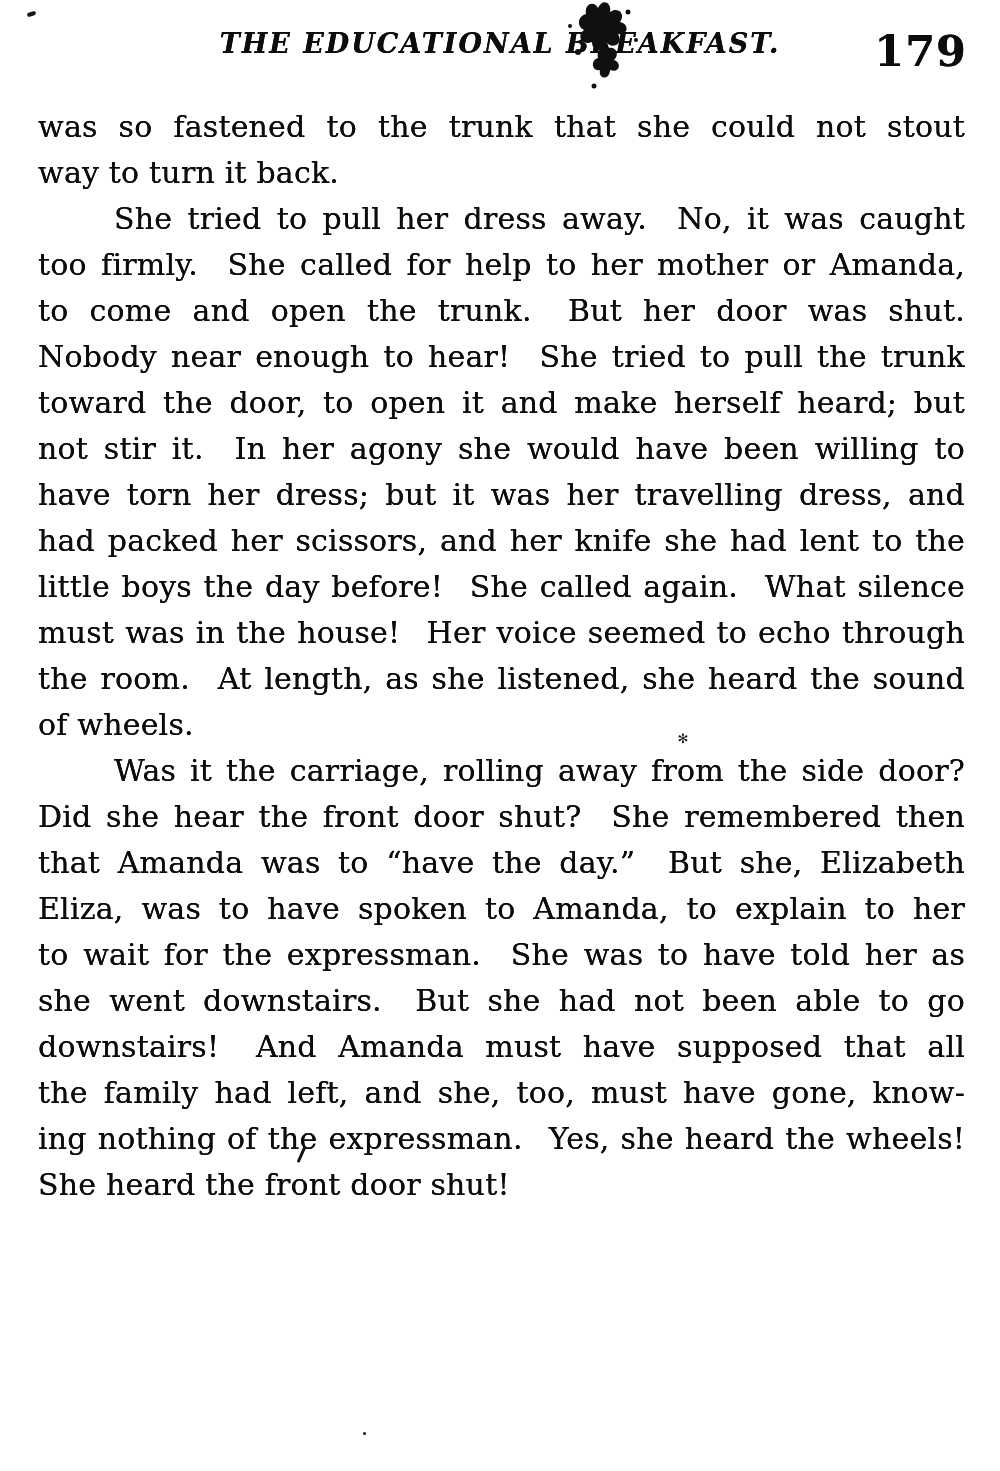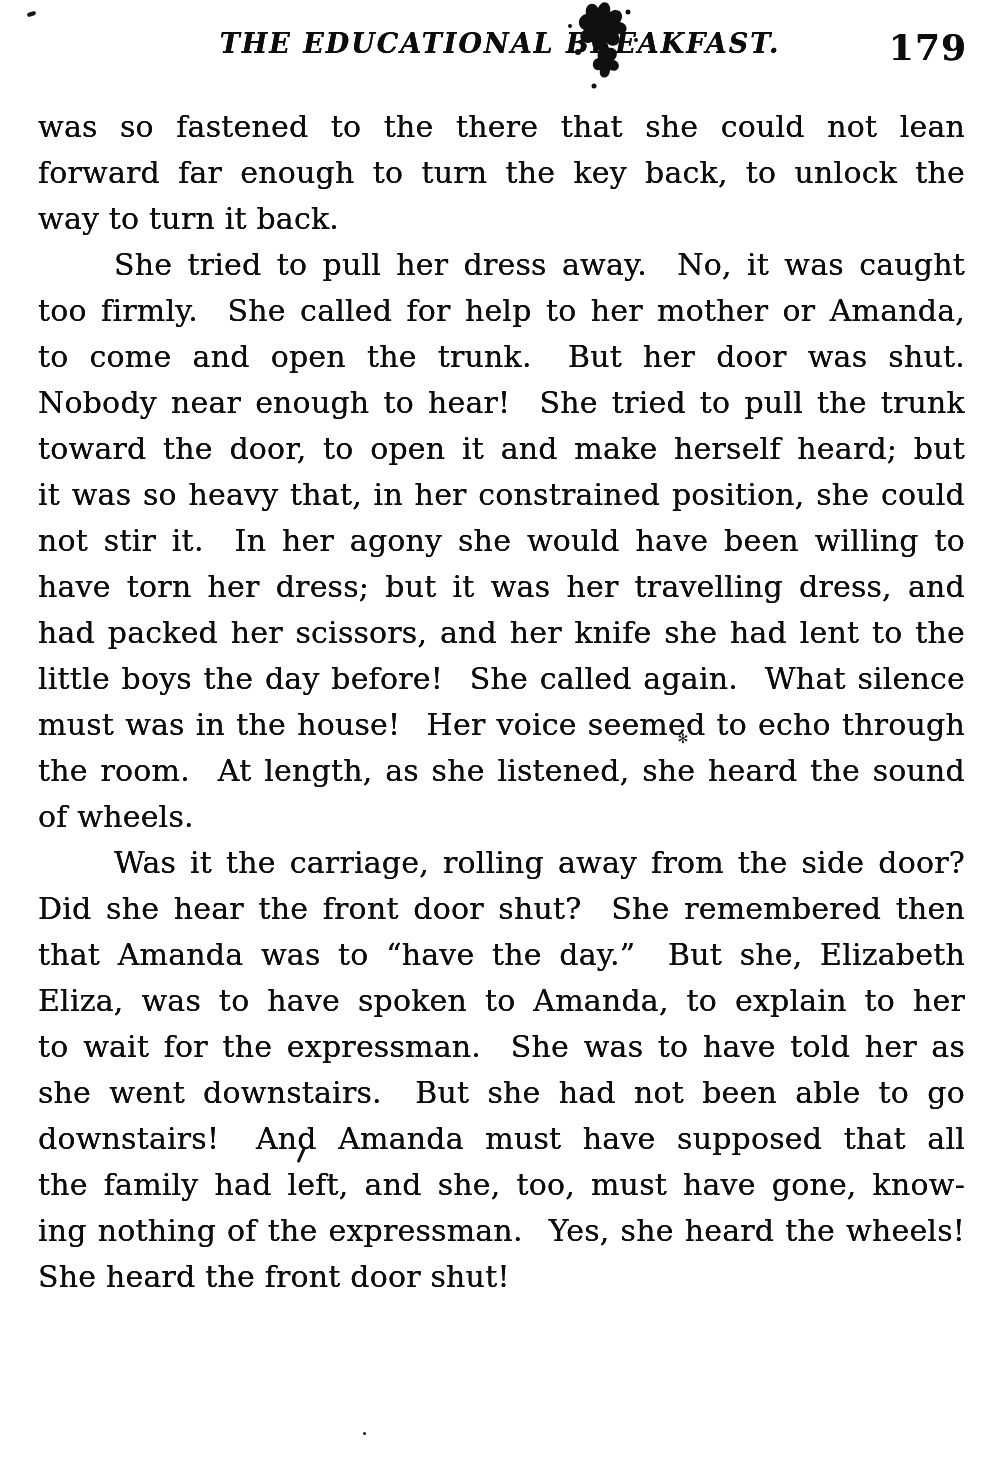--- a/index.html
+++ b/index.html
@@ -22,7 +22,7 @@
   }
   .page-number{
     position:absolute;right:33px;top:-2px;
-    font-size:36px;font-weight:bold;letter-spacing:1px;
+    font-size:43px;font-weight:bold;letter-spacing:1px;
     font-style:normal;
     text-shadow:0 0 0.5px currentColor;
   }

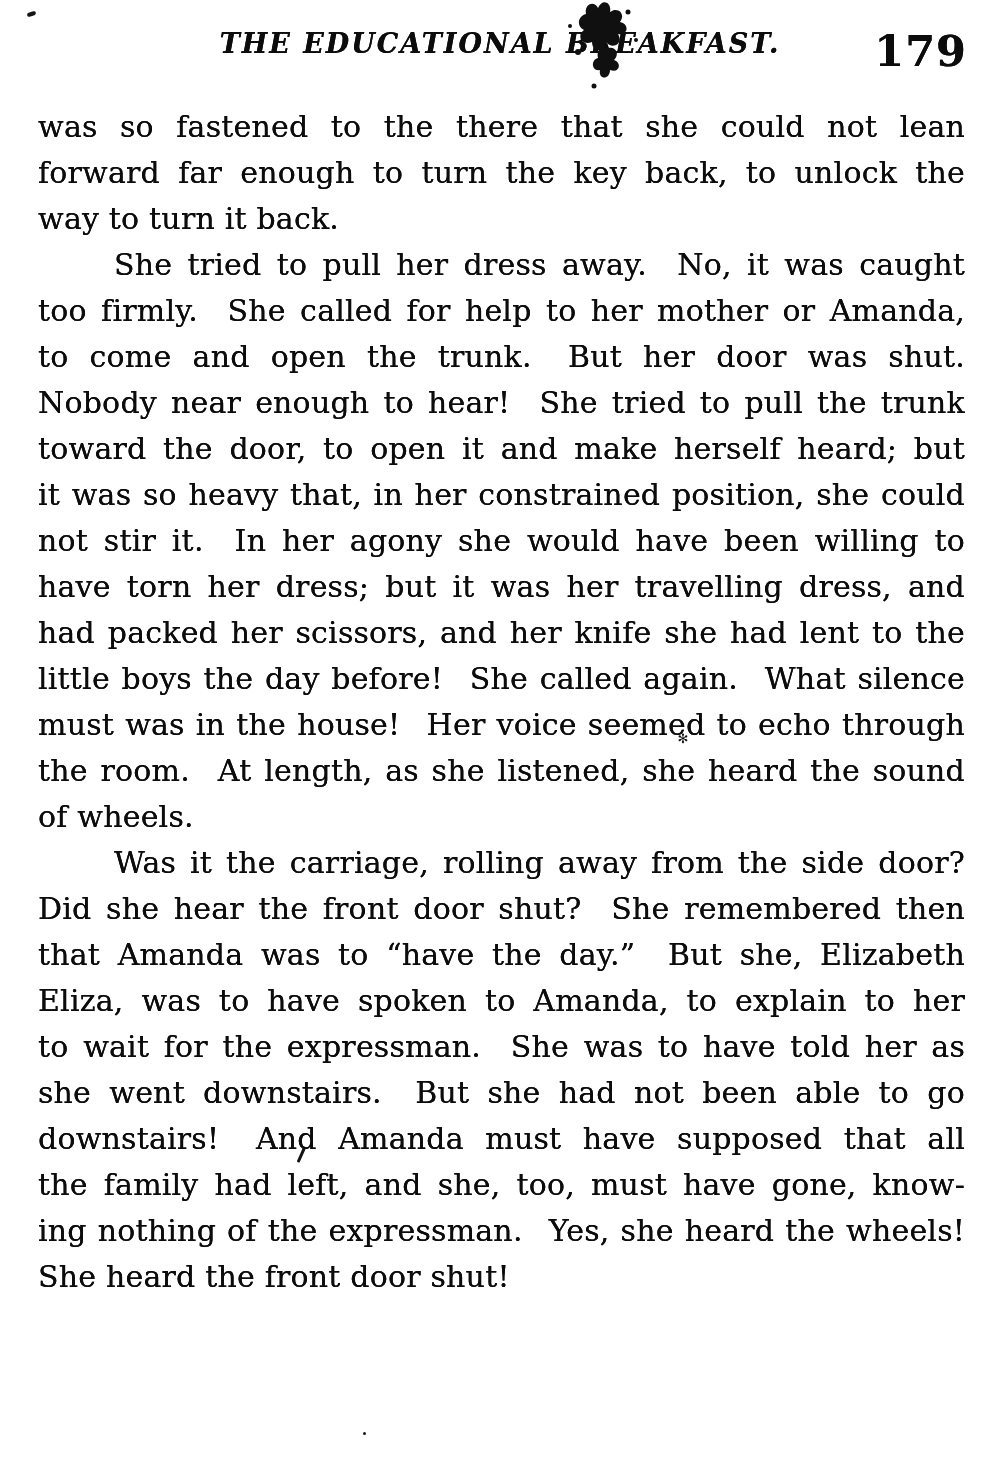--- a/index.html
+++ b/index.html
@@ -78,7 +78,7 @@
   <div class="body-text">
 
     <div class="para">
-      <div class="line">was so fastened to the there that she could not lean</div>
+      <div class="line">was so fastened to the trunk that she could not stout</div>
       <div class="line">forward far enough to turn the key back, to unlock the</div>
       <div class="line last">way to turn it back.</div>
     </div>

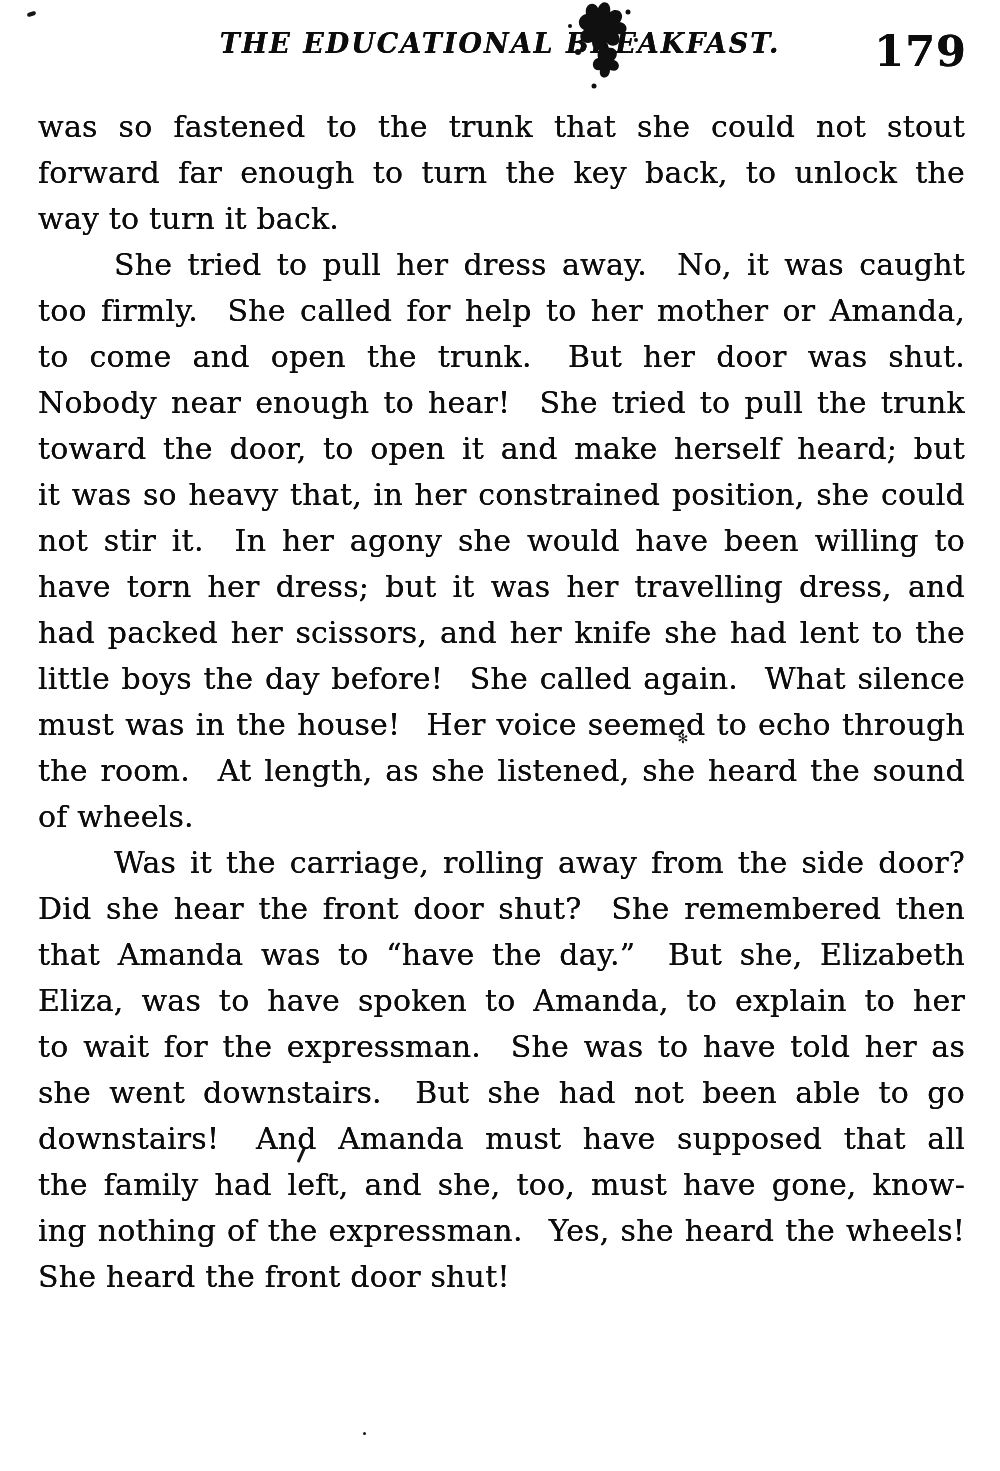--- a/index.html
+++ b/index.html
@@ -79,7 +79,6 @@
 
     <div class="para">
       <div class="line">was so fastened to the trunk that she could not stout</div>
-      <div class="line">forward far enough to turn the key back, to unlock the</div>
       <div class="line last">way to turn it back.</div>
     </div>
 

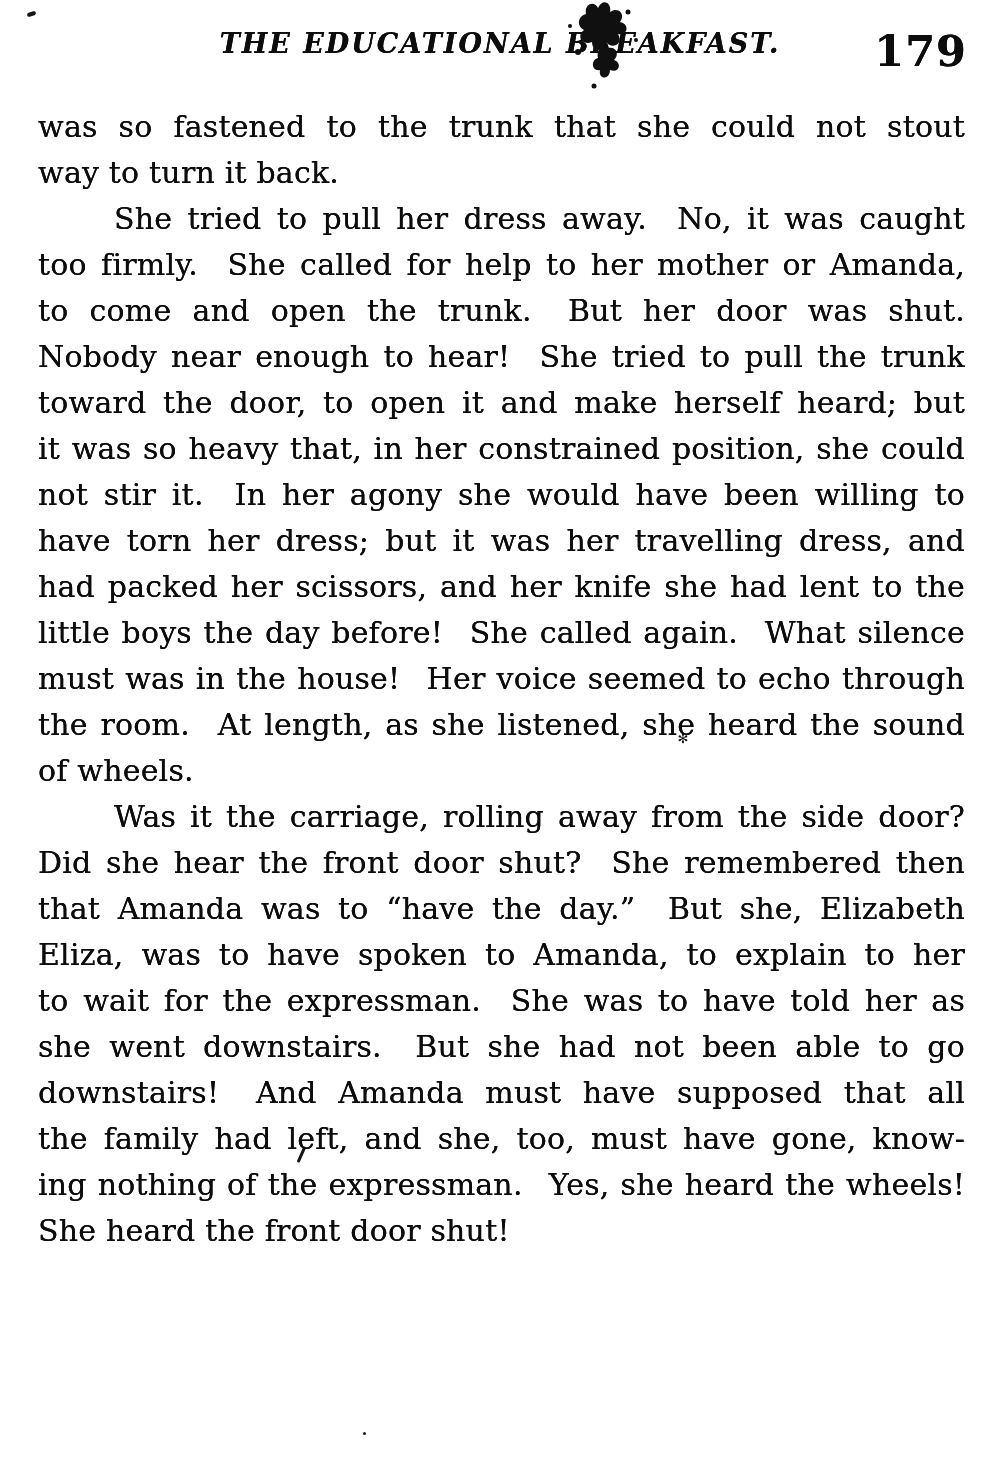--- a/index.html
+++ b/index.html
@@ -88,7 +88,6 @@
       <div class="line">to come and open the trunk.  But her door was shut.</div>
       <div class="line">Nobody near enough to hear!  She tried to pull the trunk</div>
       <div class="line">toward the door, to open it and make herself heard; but</div>
-      <div class="line">it was so heavy that, in her constrained position, she could</div>
       <div class="line">not stir it.  In her agony she would have been willing to</div>
       <div class="line">have torn her dress; but it was her travelling dress, and</div>
       <div class="line">had packed her scissors, and her knife she had lent to the</div>

